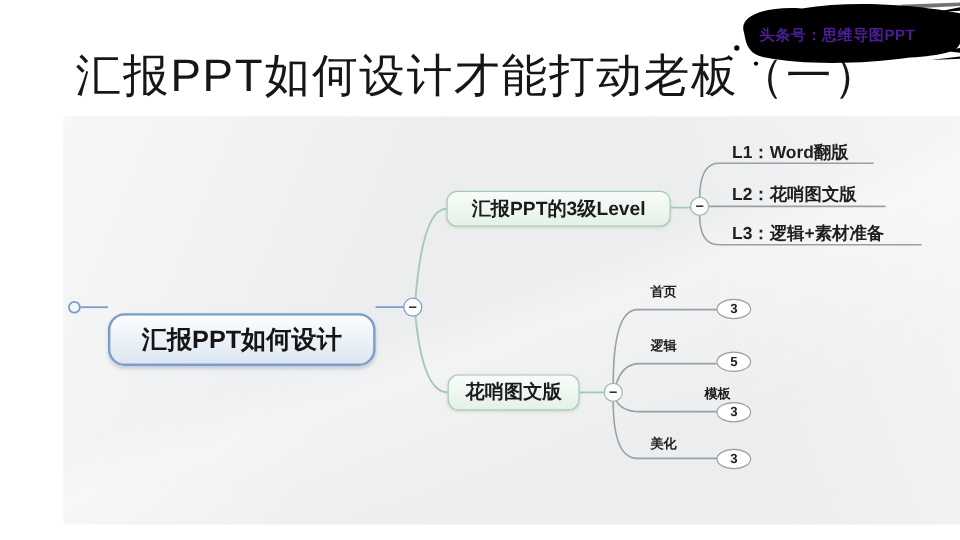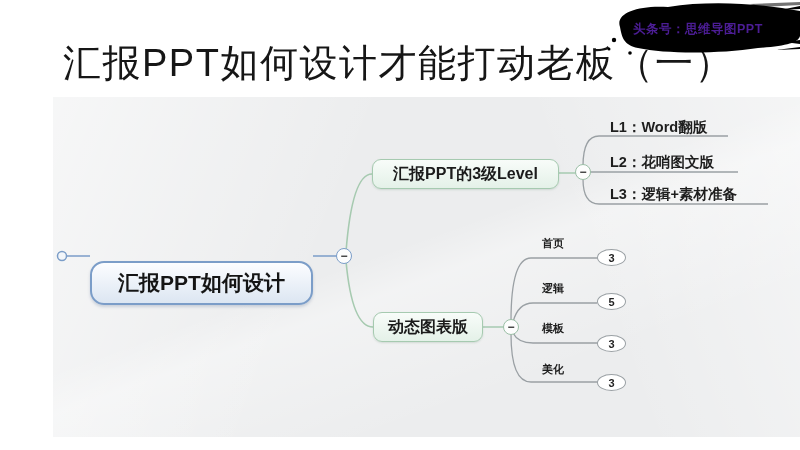--- a/index.html
+++ b/index.html
@@ -146,7 +146,7 @@
   <div class="root-node">汇报PPT如何设计</div>
 
   <div class="branch-node branch-1">汇报PPT的3级Level</div>
-  <div class="branch-node branch-2">动态图表版</div>
+  <div class="branch-node branch-2">花哨图文版</div>
 
   <div class="collapse-btn collapse-blue">
     <span>−</span>

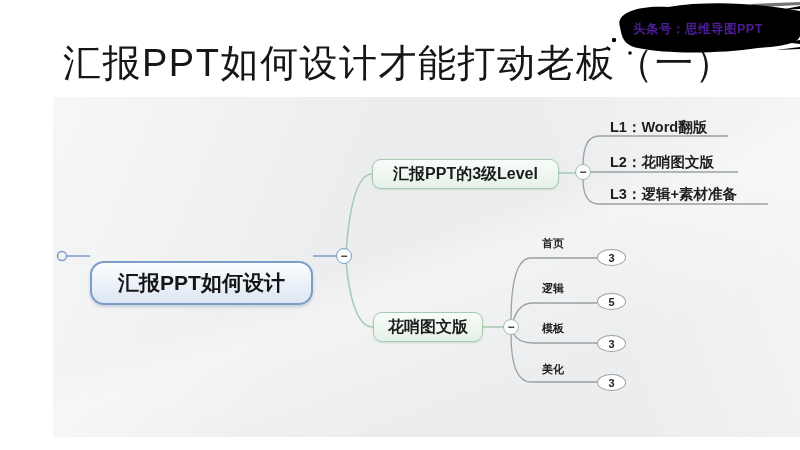--- a/index.html
+++ b/index.html
@@ -77,7 +77,7 @@
   .leaf-c { font-size:11px; left:542px; }
   .leaf-c1 { top:236px; }
   .leaf-c2 { top:281px;font-family:Liberation Serif, serif; }
-  .leaf-c3 { top:321px; }
+  .leaf-c3 { top:321px;margin-left:45px; }
   .leaf-c4 { top:362px; }
 
   .count-badge {

